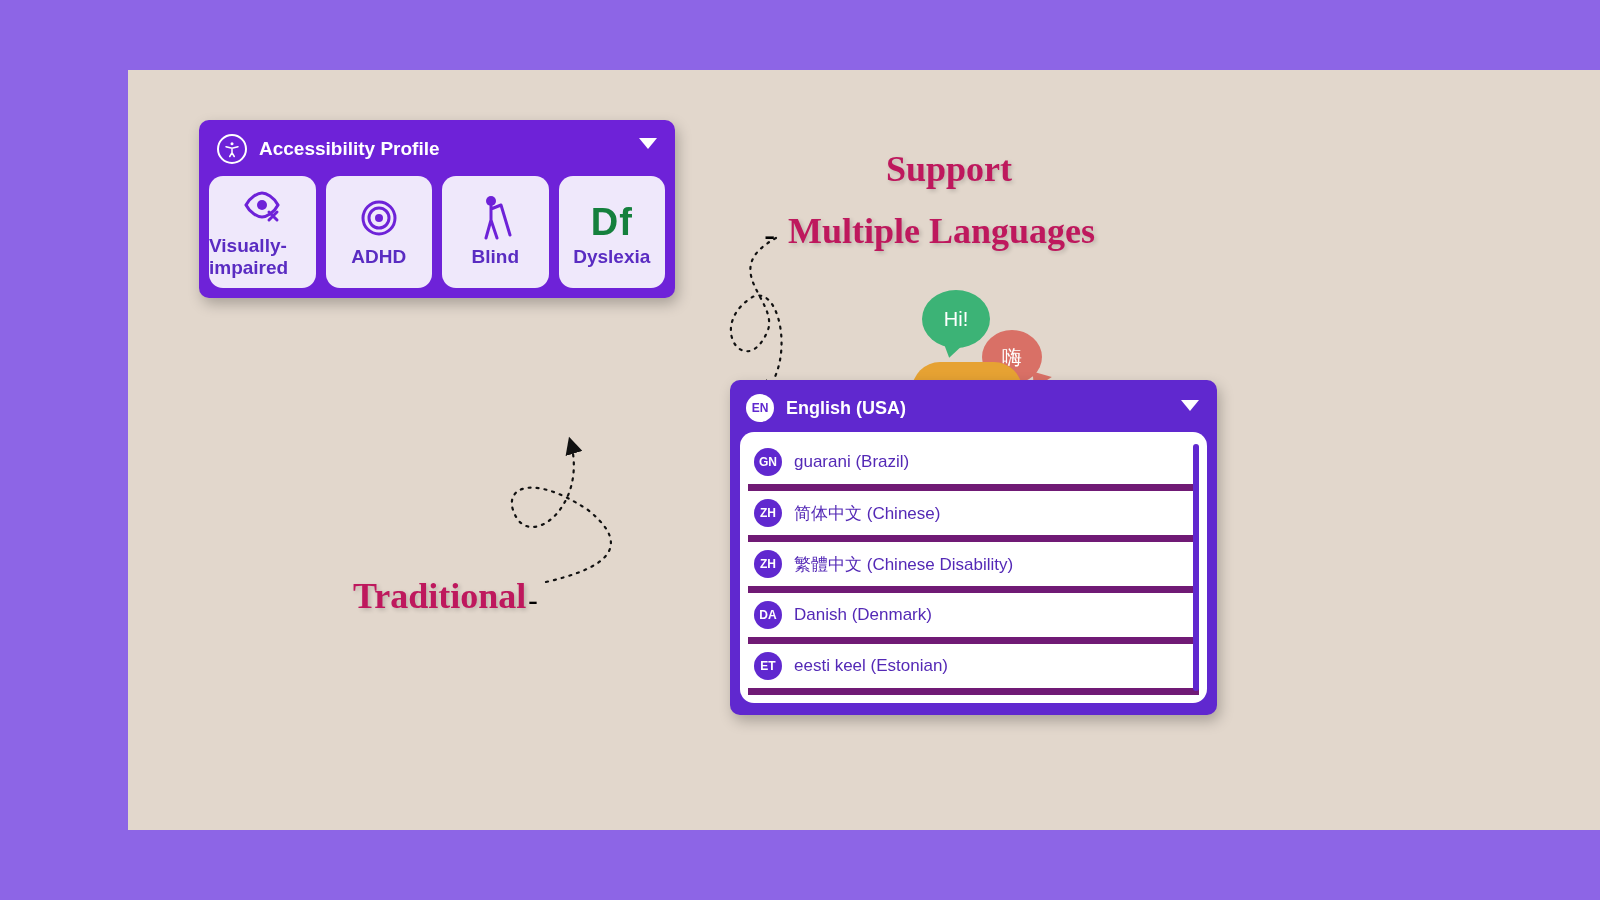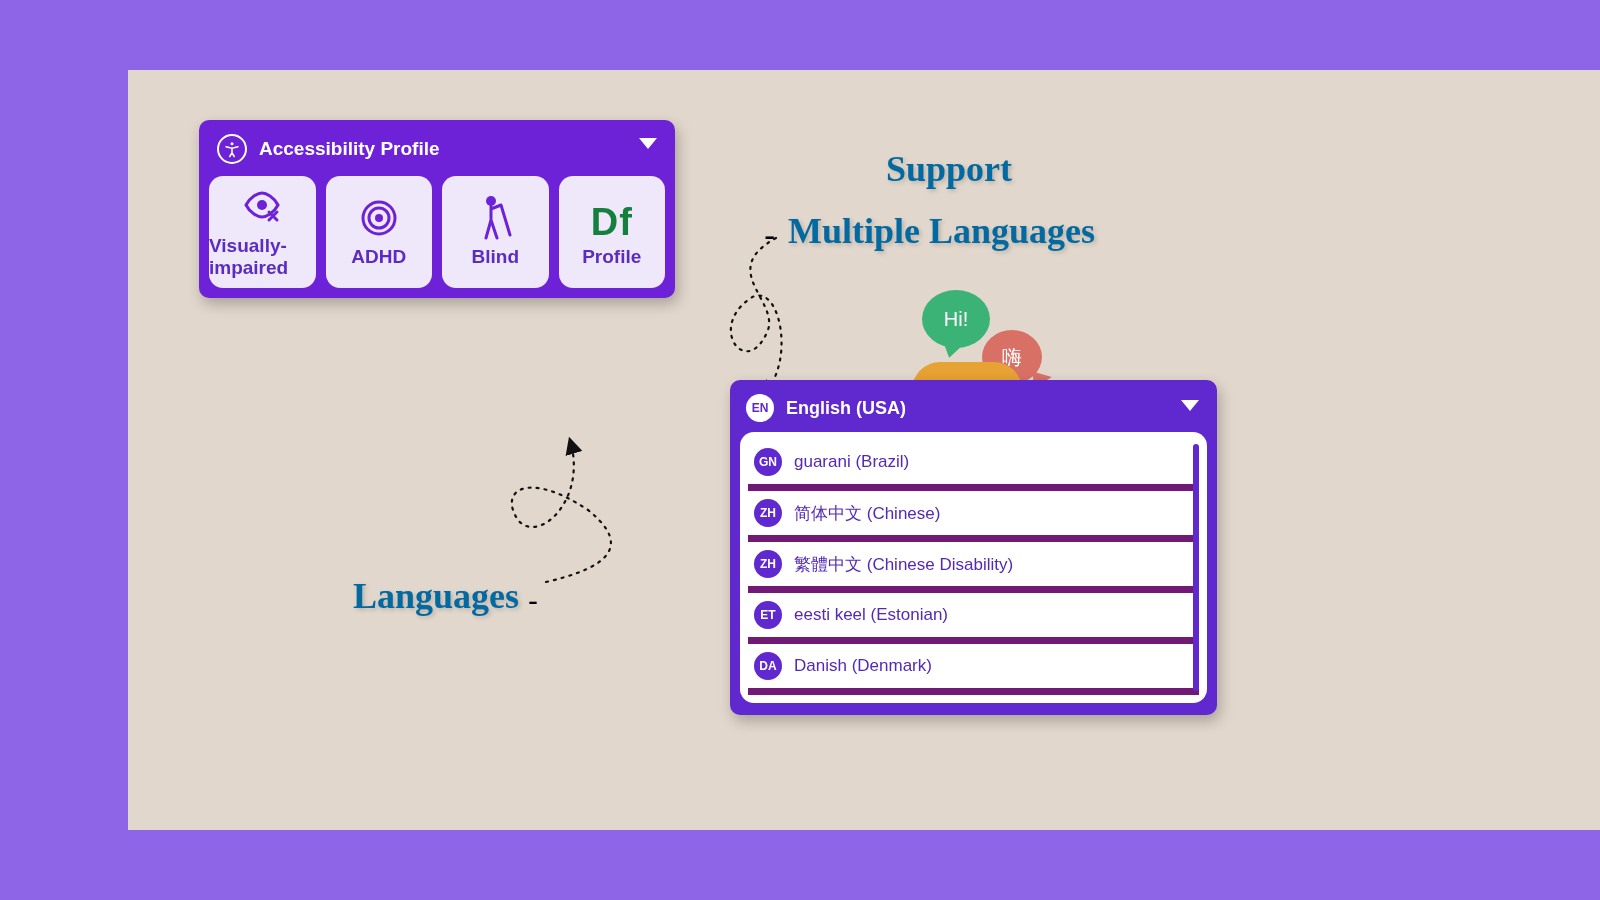--- a/index.html
+++ b/index.html
@@ -76,7 +76,7 @@
   .label-serif {
     font-family: Georgia, "Times New Roman", serif;
     font-weight: 700;
-    color: #0369a1;
+    color: #be185d;
     text-shadow: 2px 2px 4px rgba(0,0,0,0.18);
     position: absolute;
   }

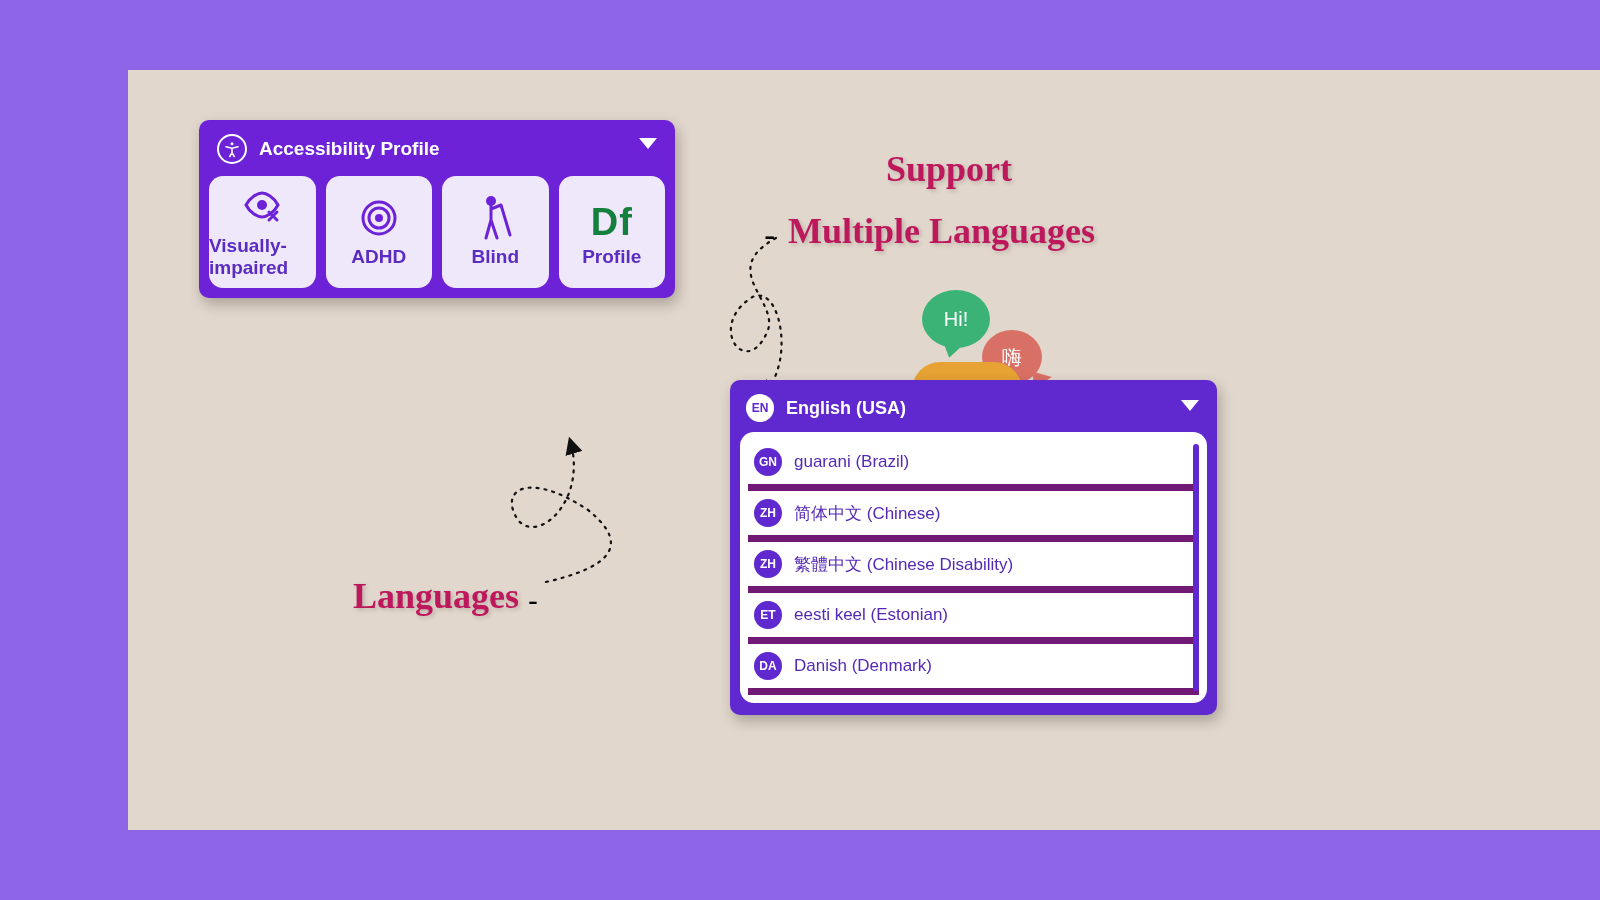--- a/index.html
+++ b/index.html
@@ -211,7 +211,7 @@
         <span class="icon-slot">
           <span class="df">Df</span>
         </span>
-        <span>Profile</span>
+        <span>Dyslexia</span>
       </div>
 
     </div>

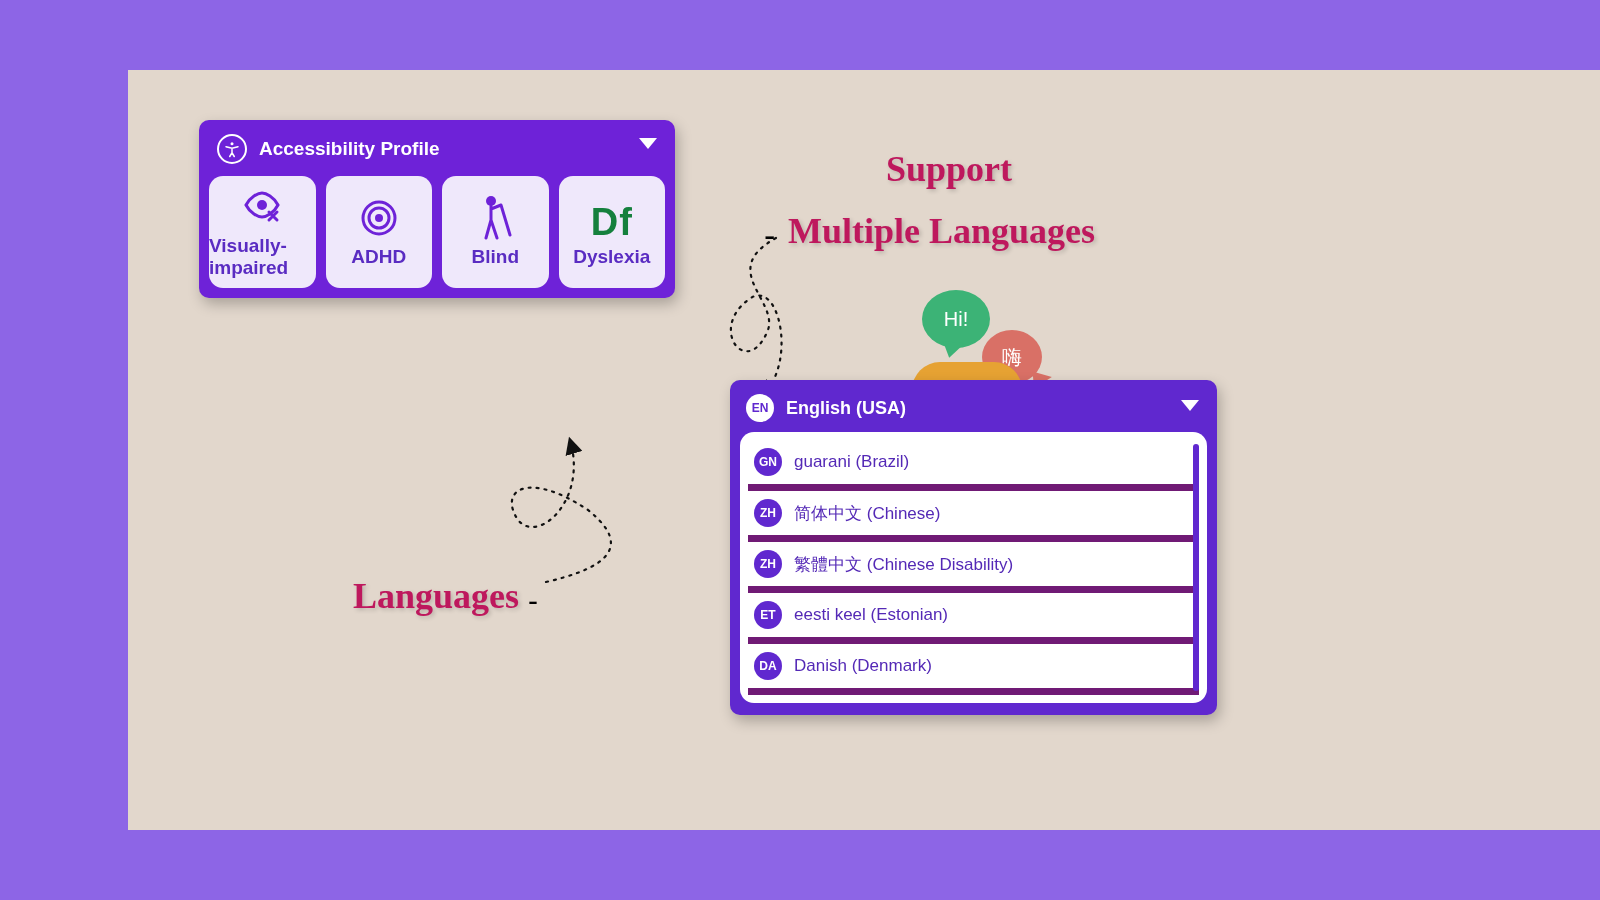--- a/index.html
+++ b/index.html
@@ -220,7 +220,7 @@
   <div class="label-serif label-support">Support</div>
   <span class="dash-left">-</span>
   <div class="label-serif label-multi">Multiple Languages</div>
-  <div class="label-serif label-disability">Languages</div>
+  <div class="label-serif label-disability">Traditional</div>
   <span class="dash-right">-</span>
 
   <svg class="arrows" width="1344" height="760">

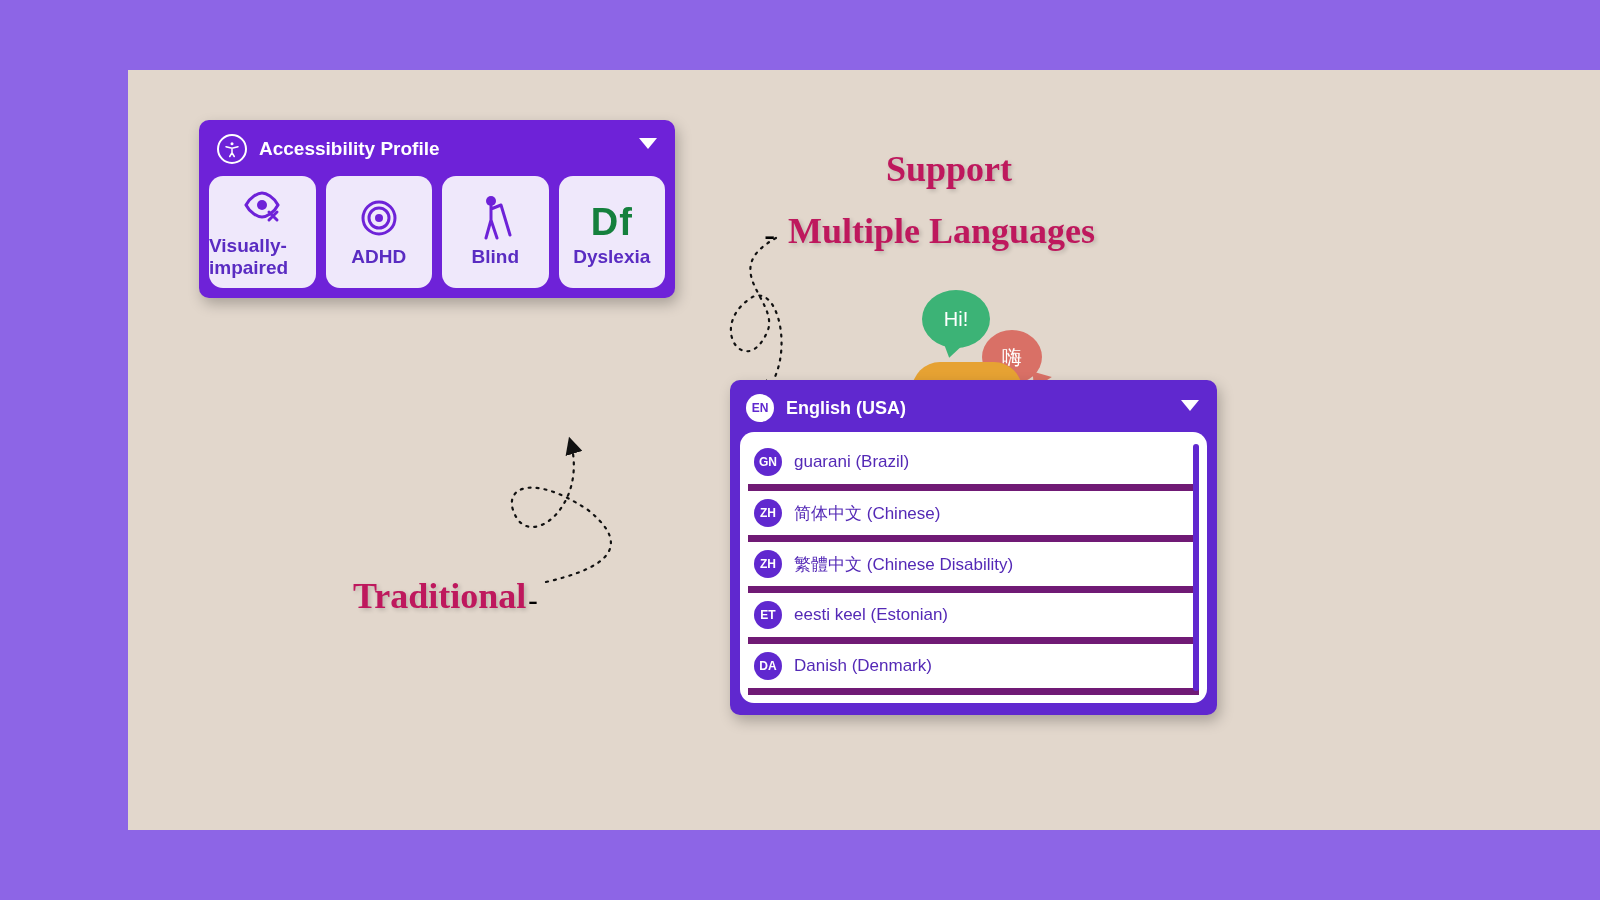--- a/index.html
+++ b/index.html
@@ -270,13 +270,13 @@
         <span>繁體中文 (Chinese Disability)</span>
       </div>
       <div class="lang-item">
+        <span class="code-circle dark">DA</span>
+        <span>Danish (Denmark)</span>
+      </div>
+      <div class="lang-item">
         <span class="code-circle dark">ET</span>
         <span>eesti keel (Estonian)</span>
       </div>
-      <div class="lang-item">
-        <span class="code-circle dark">DA</span>
-        <span>Danish (Denmark)</span>
-      </div>
       <div class="lang-scroll"></div>
     </div>
   </div>

